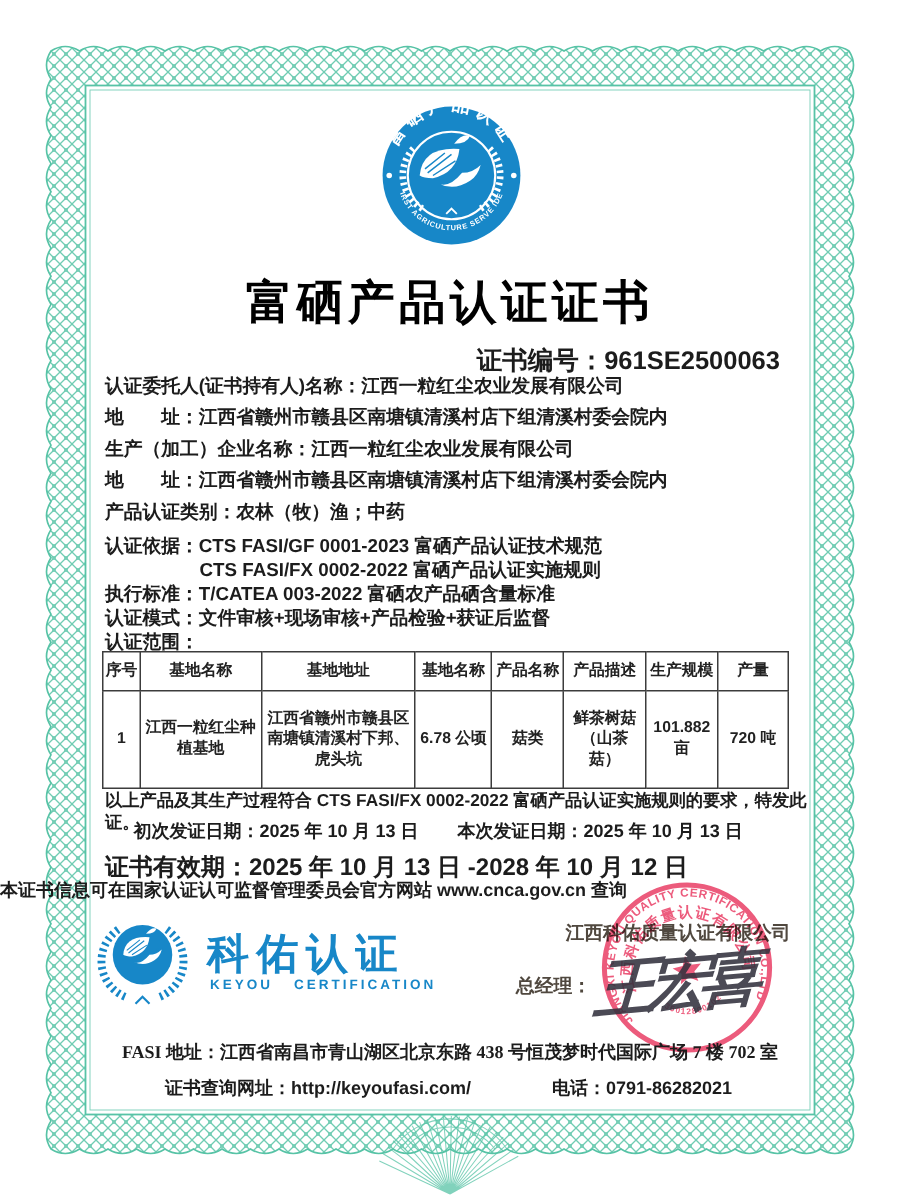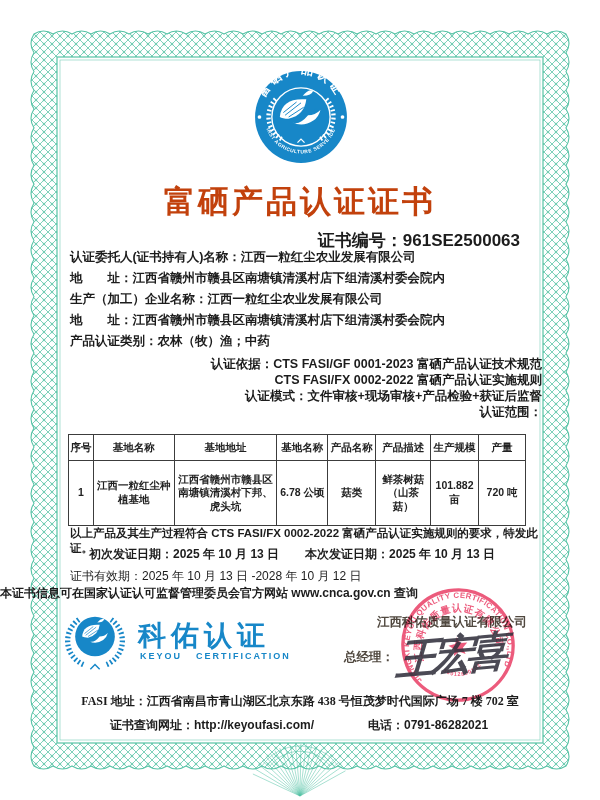--- a/index.html
+++ b/index.html
@@ -16,7 +16,7 @@
 
   
   .title{position:absolute;top:181px;left:0;width:100%;text-align:center;
-         font-size:31px;font-weight:900;letter-spacing:3px;color:#c2410c;}
+         font-size:31px;font-weight:900;letter-spacing:3px;color:#000000;}
 
   
   .certno{position:absolute;top:229px;right:80px;font-size:17px;font-weight:700;}

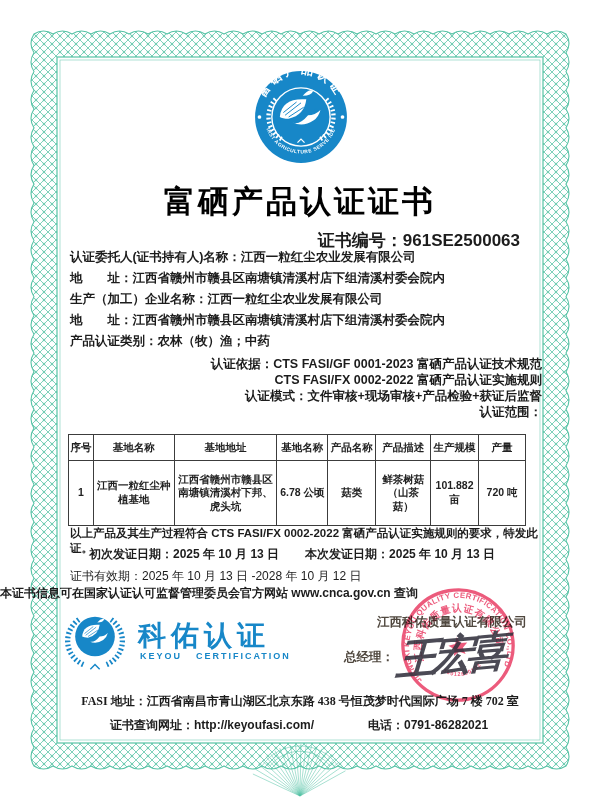--- a/index.html
+++ b/index.html
@@ -24,7 +24,7 @@
   
   .fields{position:absolute;top:251px;left:70px;right:58px;font-size:12.5px;font-weight:700;}
   .frow{line-height:13px;margin-bottom:8px;white-space:pre-wrap;}
-  .frow.tight{line-height:16px;margin-bottom:0;text-align:right;}
+  .frow.tight{line-height:16px;margin-bottom:0;}
   .frow .lbl{white-space:pre-wrap;}
   .dep2{padding-left:63px;}
 

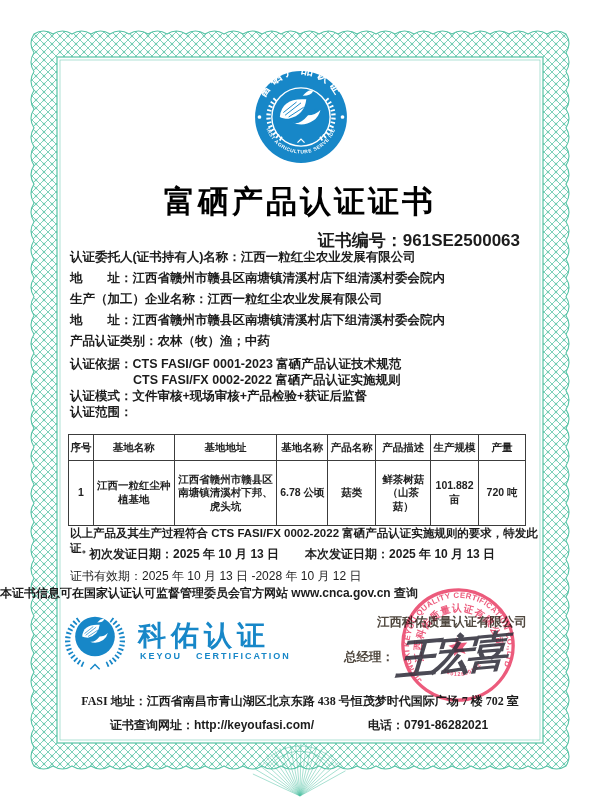--- a/index.html
+++ b/index.html
@@ -120,6 +120,7 @@
     <div class="frow"><span class="lbl">产品认证类别：</span><span>农林（牧）渔；中药</span></div>
     <div class="frow tight"><span class="lbl">认证依据：</span><span>CTS FASI/GF 0001-2023 富硒产品认证技术规范</span></div>
     <div class="frow tight dep2"><span>CTS FASI/FX 0002-2022 富硒产品认证实施规则</span></div>
+    <div class="frow tight"><span class="lbl">执行标准：</span><span>T/CATEA 003-2022 富硒农产品硒含量标准</span></div>
     <div class="frow tight"><span class="lbl">认证模式：</span><span>文件审核+现场审核+产品检验+获证后监督</span></div>
     <div class="frow tight"><span class="lbl">认证范围：</span></div>
   </div>

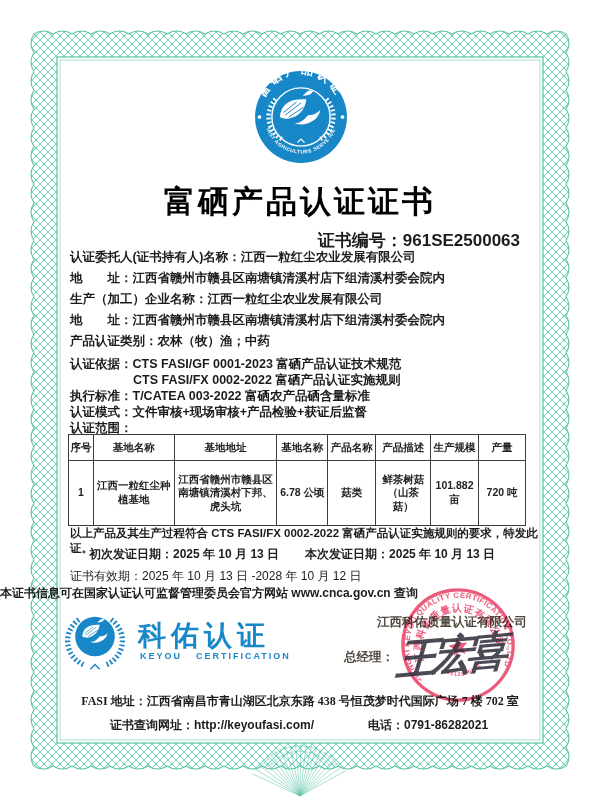--- a/index.html
+++ b/index.html
@@ -37,7 +37,7 @@
 
   .compliance{position:absolute;top:526px;left:70px;right:56px;font-size:11.5px;font-weight:700;}
   .dates1{position:absolute;top:546px;left:70px;font-size:12px;font-weight:700;display:flex;gap:26px;margin-left:19px;}
-  .dates2{position:absolute;top:568px;left:70px;font-size:12px;font-weight:400;}
+  .dates2{position:absolute;top:568px;left:70px;font-size:16px;font-weight:700;}
   .query-note{position:absolute;top:585px;left:0;width:100%;text-align:left;font-size:12px;font-weight:700;}
 
   

